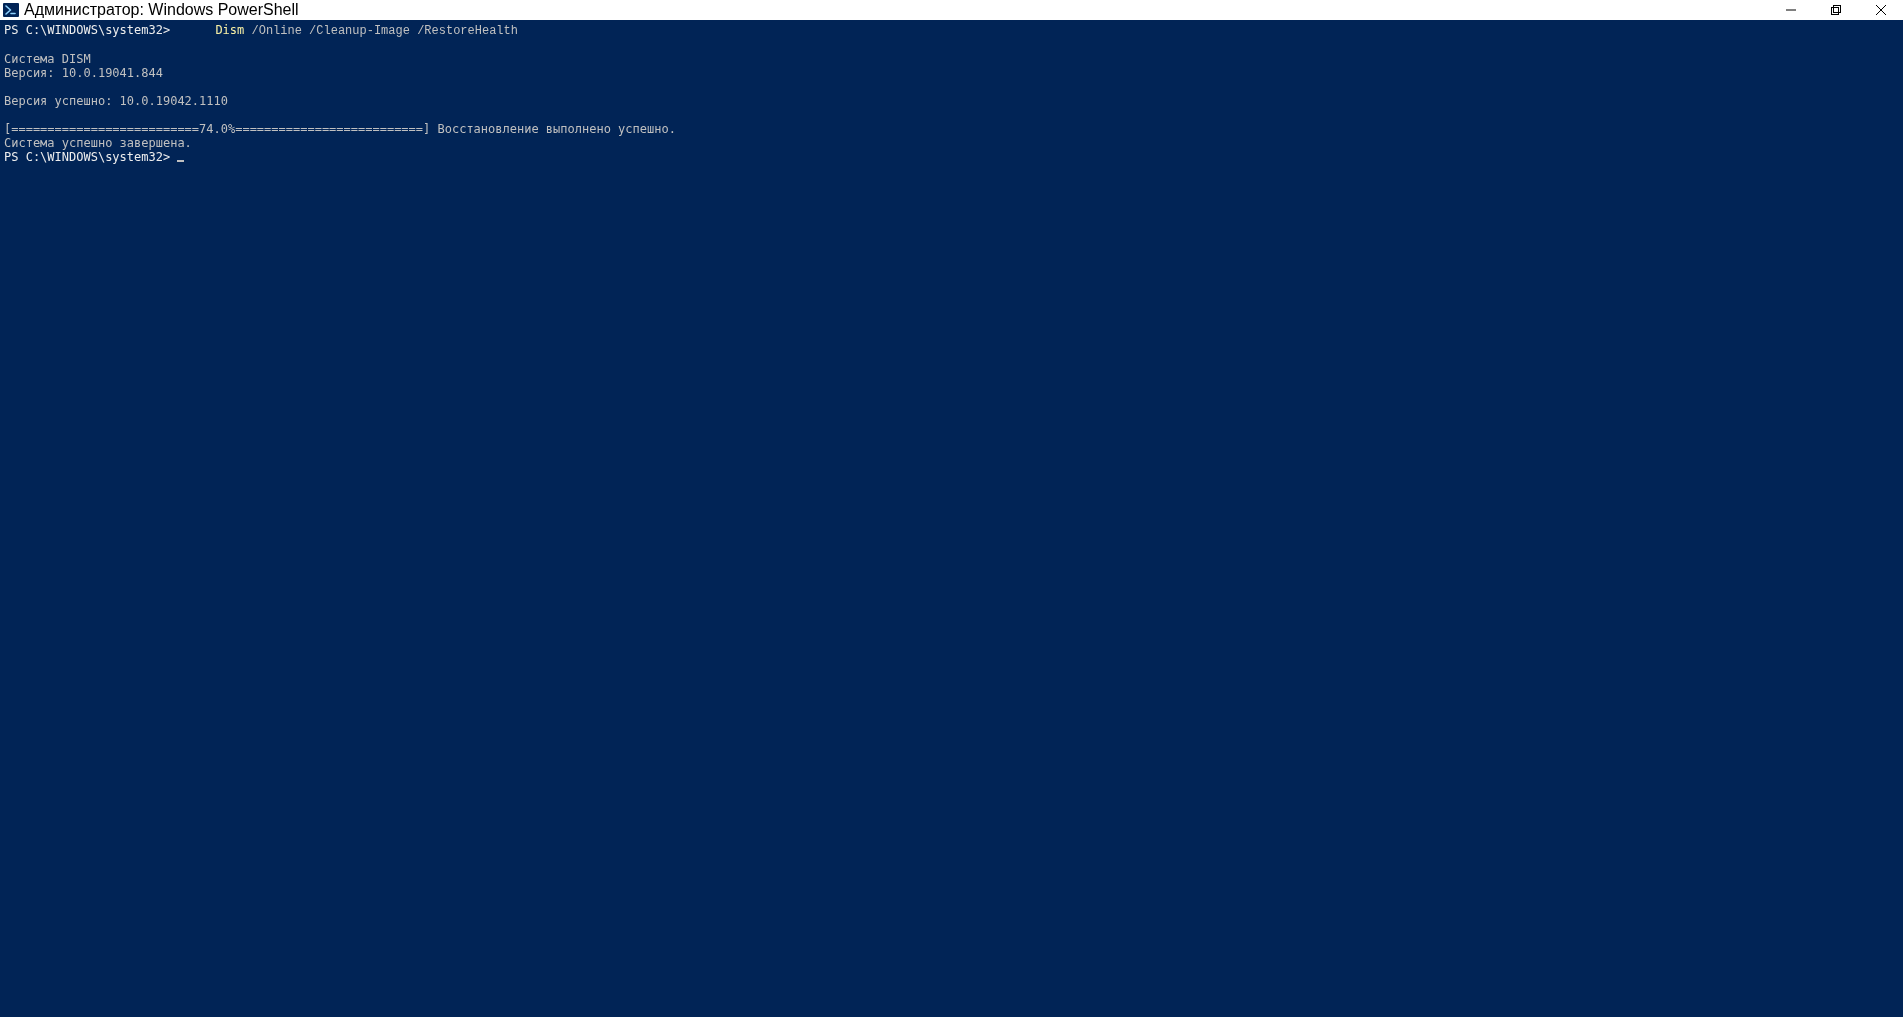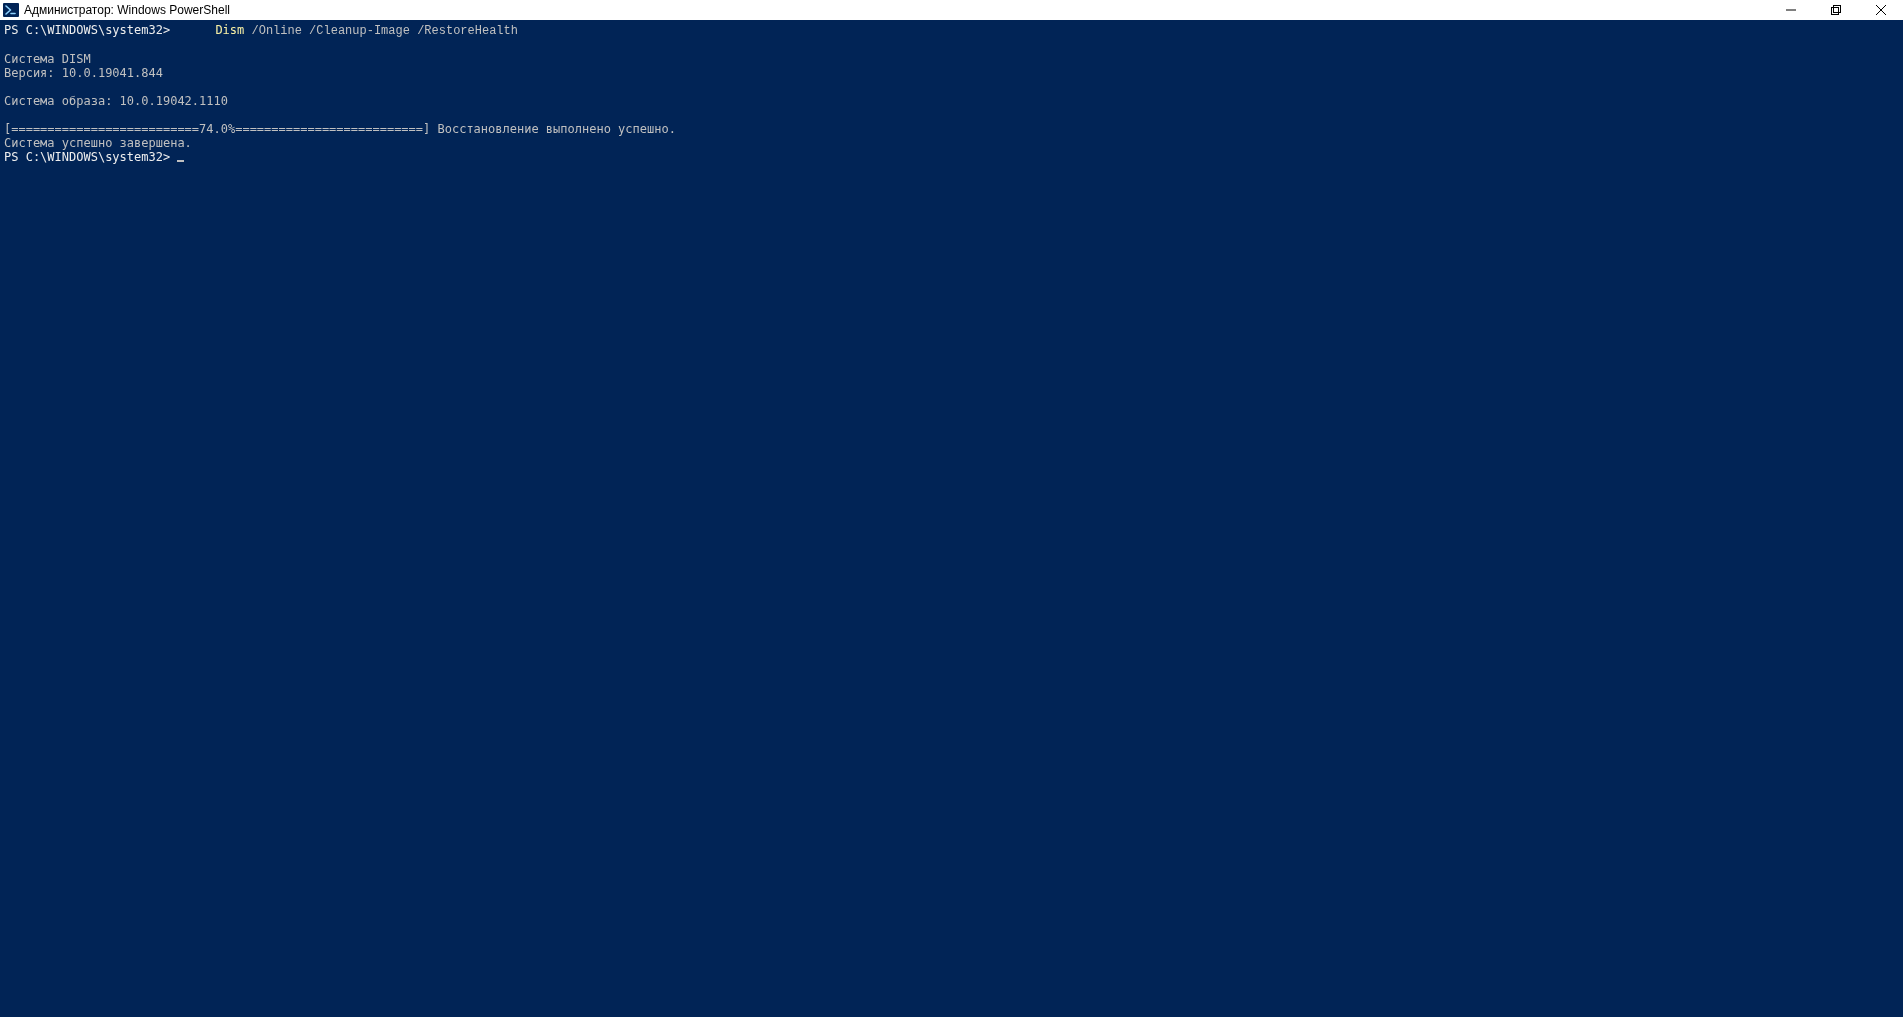--- a/index.html
+++ b/index.html
@@ -22,7 +22,7 @@
     height: 20px;
     display: flex;
     align-items: center;
-    font-size: 12px;
+    font-size: 16px;
     color: #000;
     user-select: none;
   }

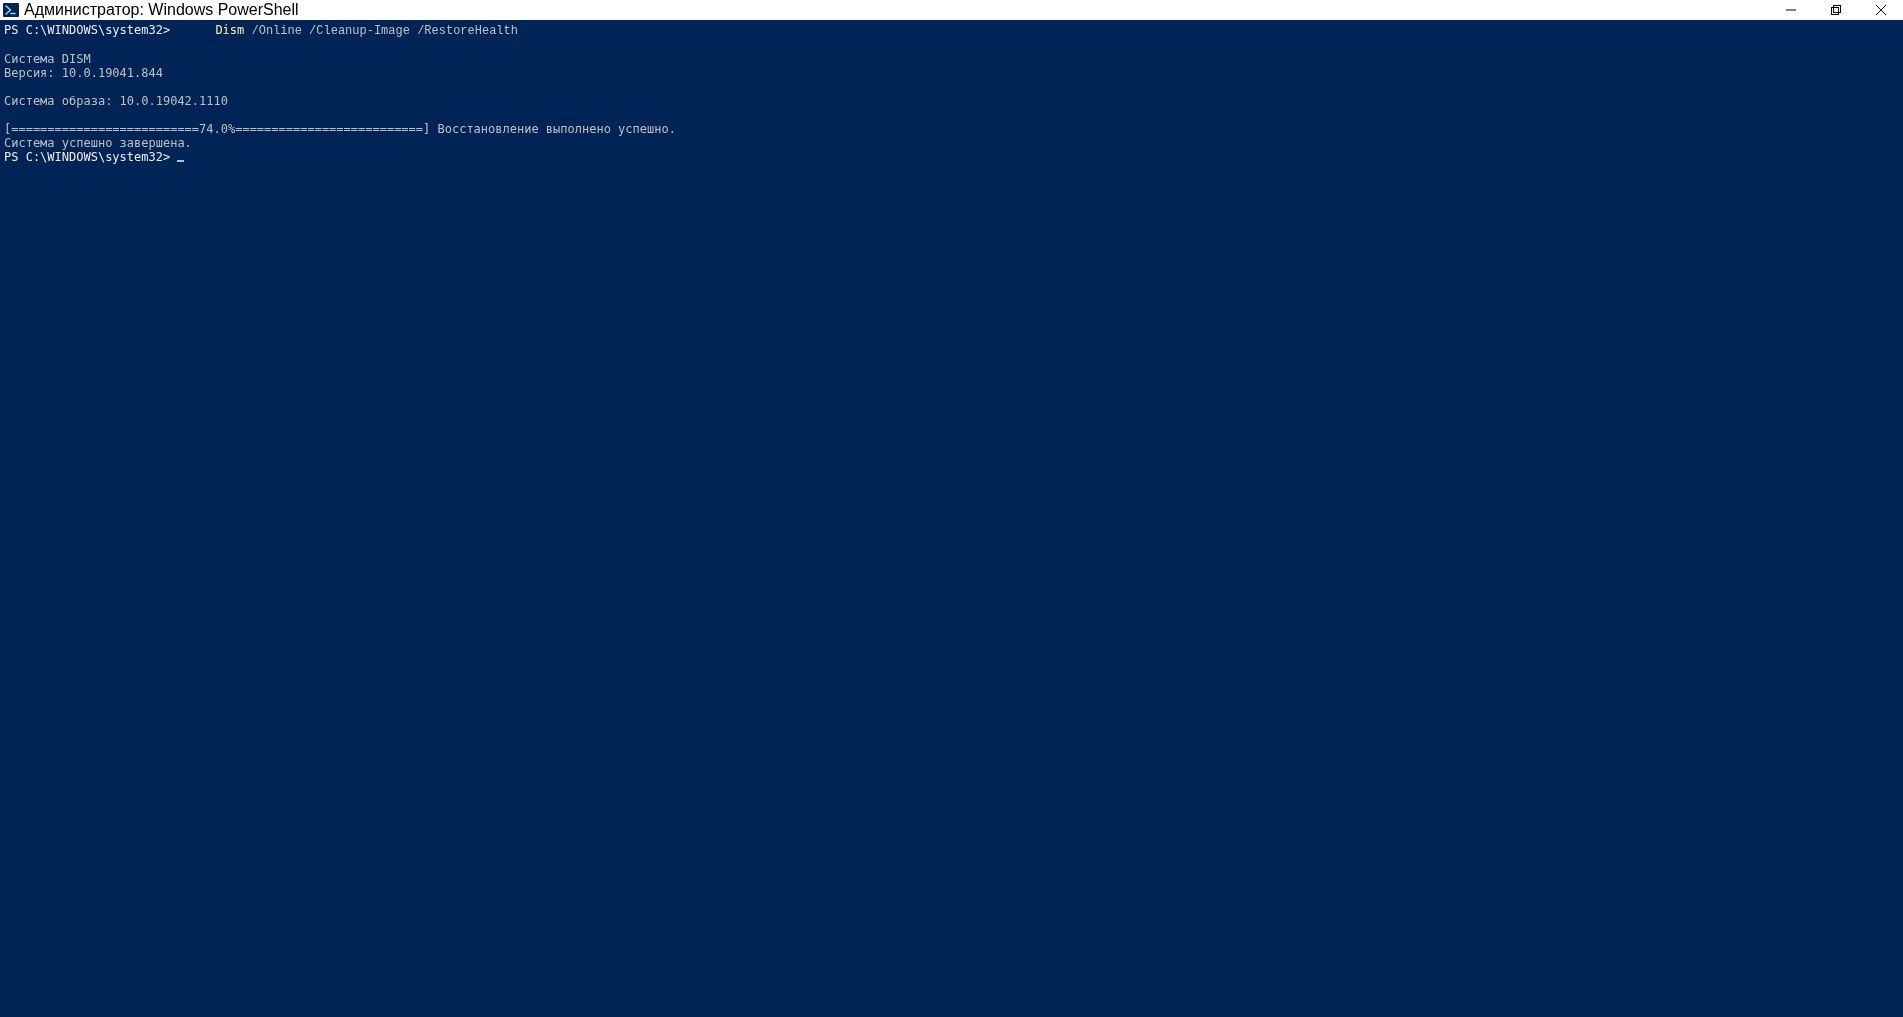--- a/index.html
+++ b/index.html
@@ -122,7 +122,7 @@
 <span class="out-gray">Cистема DISM</span>
 <span class="out-gray">Версия: 10.0.19041.844</span>
 <span class="out-gray"></span>
-<span class="out-gray">Cистема образа: 10.0.19042.1110</span>
+<span class="out-gray">Версия успешно: 10.0.19042.1110</span>
 <span class="out-gray"></span>
 <span class="out-gray">[==========================74.0%==========================] Восстановление выполнено успешно.</span>
 <span class="out-gray">Cистема успешно завершена.</span>

